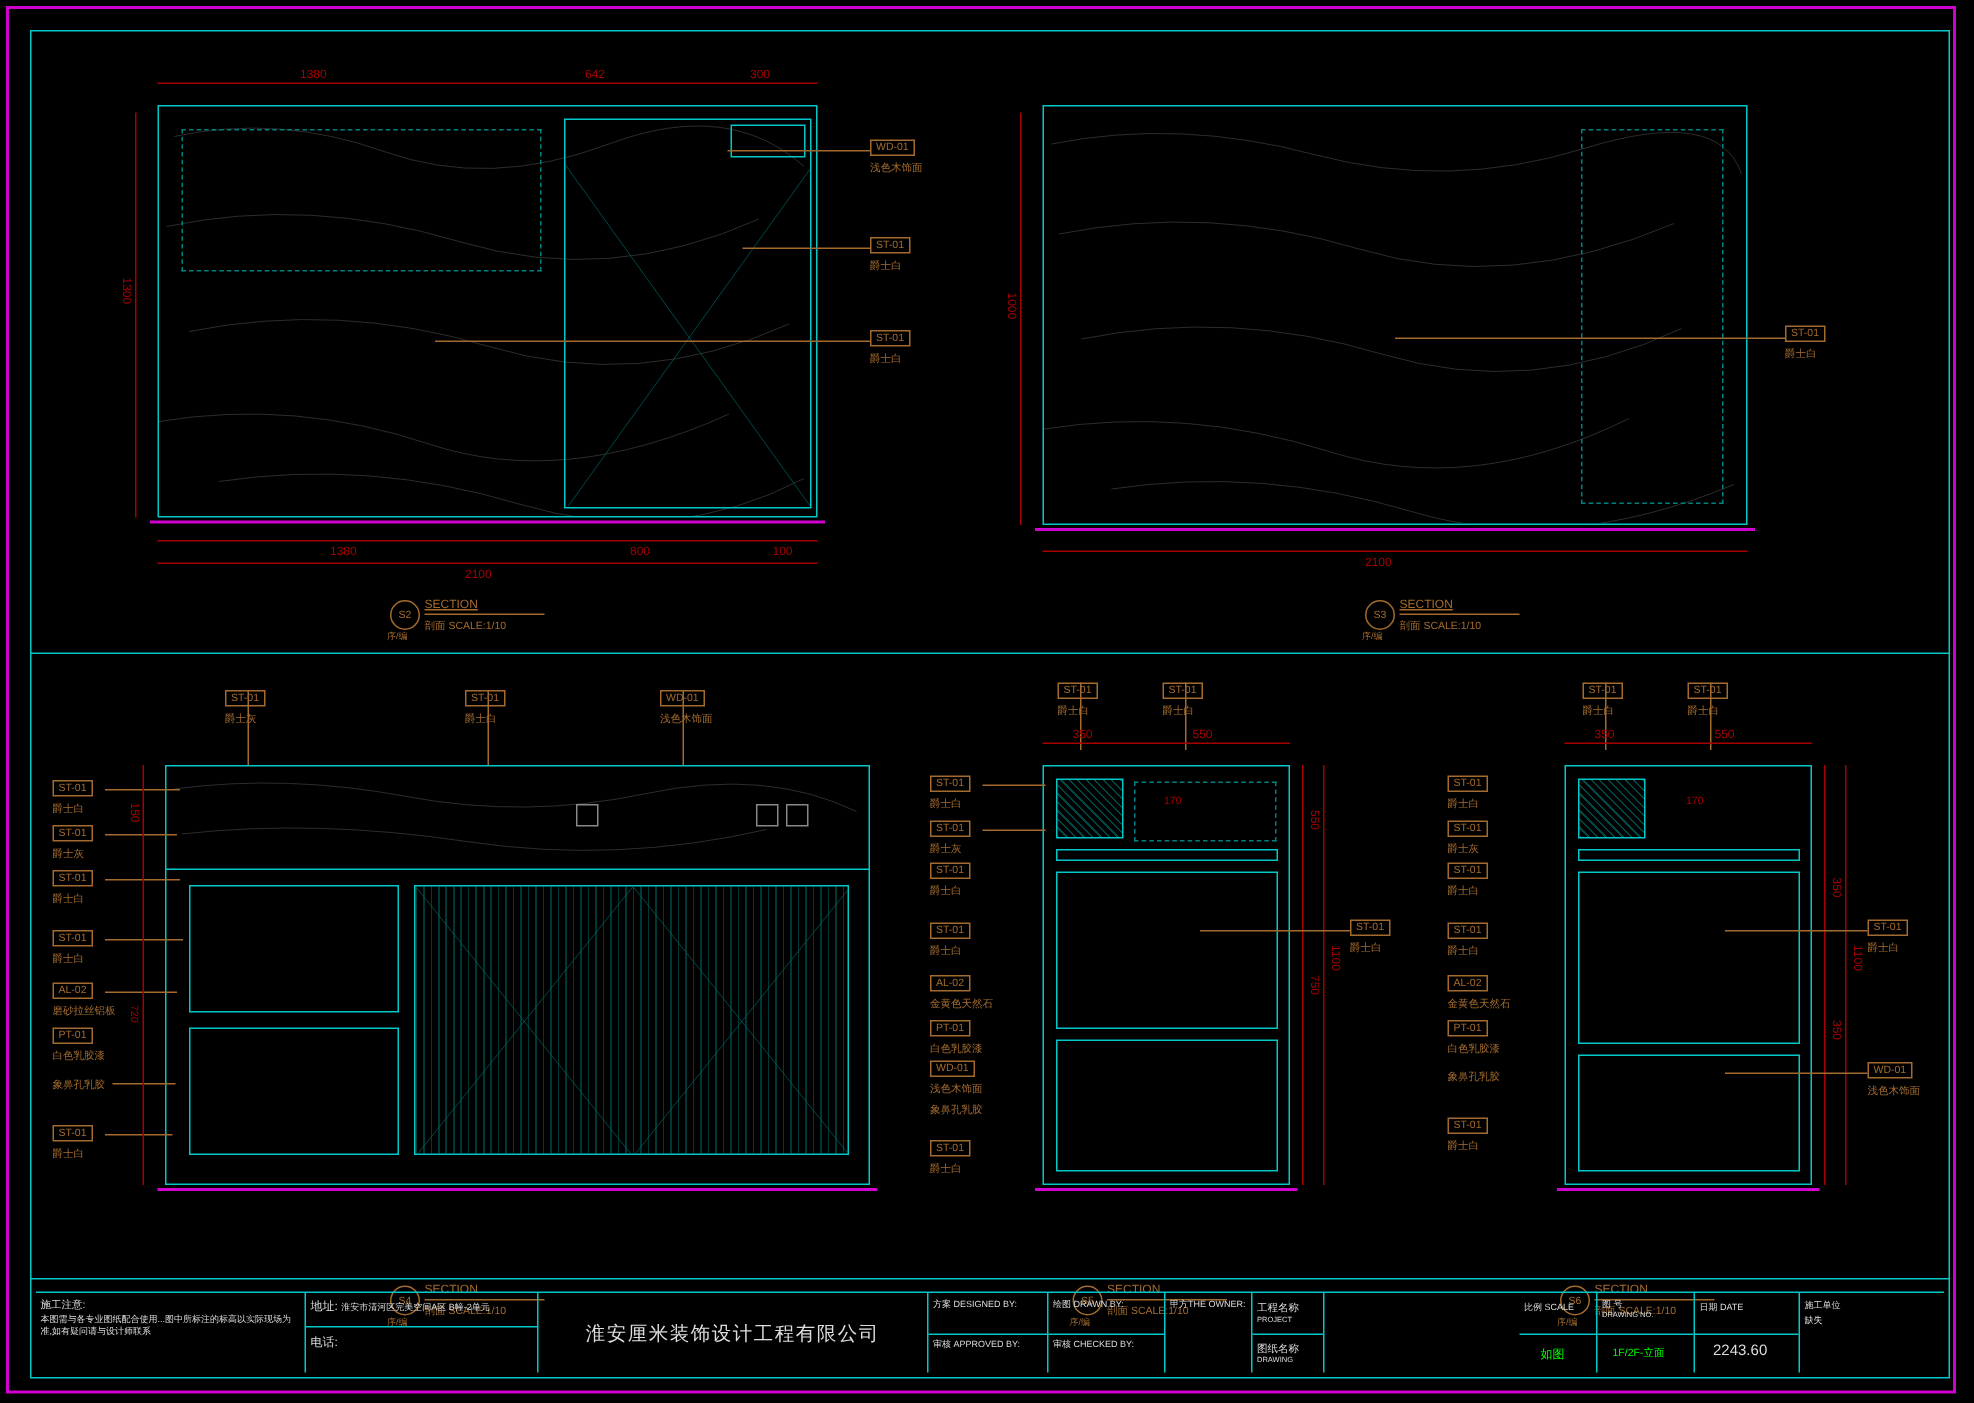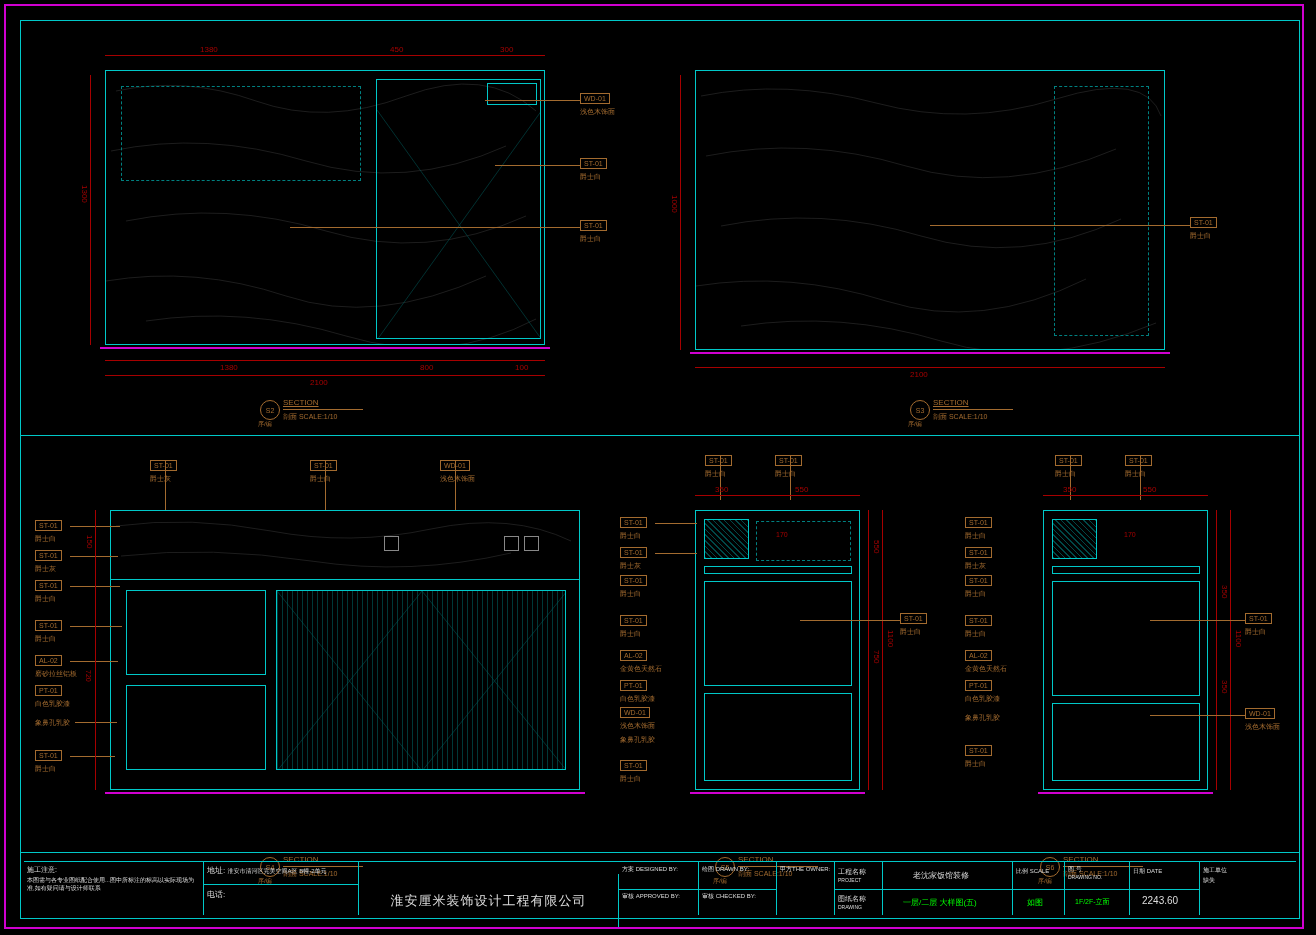--- a/index.html
+++ b/index.html
@@ -42,7 +42,7 @@
   <div class="vp" style="left:90px;top:55px;width:500px;height:360px">
     <div class="dim-h" style="left:15px;top:0;width:440px"></div>
     <div class="dim-txt" style="left:110px;top:-10px">1380</div>
-    <div class="dim-txt" style="left:300px;top:-10px">450</div>
+    <div class="dim-txt" style="left:300px;top:-10px">642</div>
     <div class="dim-txt" style="left:410px;top:-10px">300</div>
     <div class="dim-v" style="left:0;top:20px;height:270px"></div>
     <div class="dim-txt-v" style="left:-10px;top:130px">1300</div>

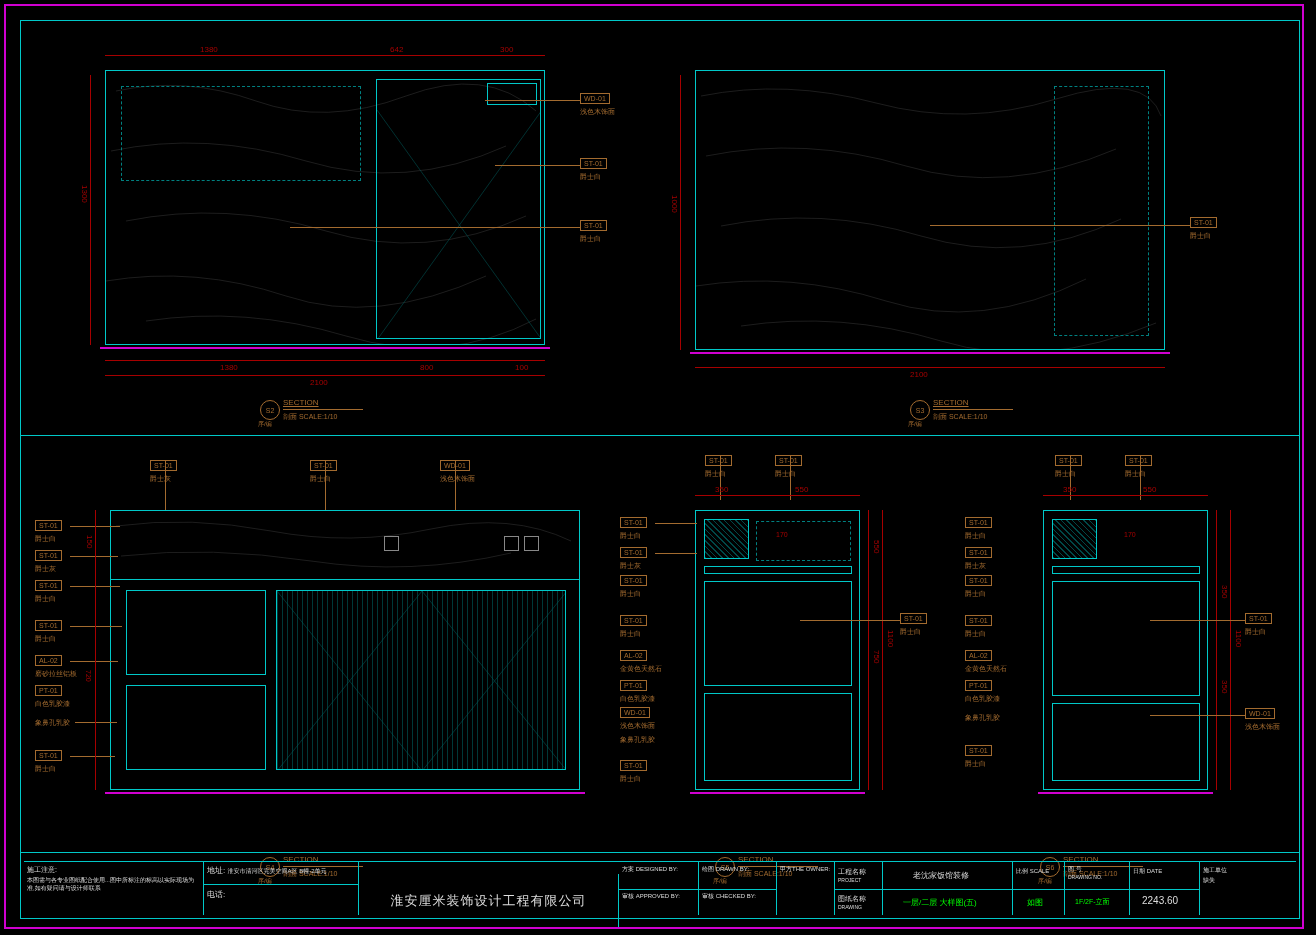--- a/index.html
+++ b/index.html
@@ -339,11 +339,6 @@
       <div class="txtw" style="left:3px;top:32px;font-size:7px">图纸名称</div>
       <div class="txtw" style="left:3px;top:42px;font-size:5px">DRAWING</div>
     </div>
-    <div style="position:absolute;left:859px;top:0;width:130px;height:100%;border-right:1px solid #00c8c8">
-      <div class="txtw" style="left:30px;top:8px;font-size:8px">老沈家饭馆装修</div>
-      <div style="position:absolute;left:0;right:0;top:50%;height:1px;background:#00c8c8"></div>
-      <div class="txtg" style="left:20px;top:35px;font-size:8px">一层/二层 大样图(五)</div>
-    </div>
     <div style="position:absolute;left:989px;top:0;width:52px;height:100%;border-right:1px solid #00c8c8">
       <div class="txtw" style="left:3px;top:5px;font-size:6px">比例 SCALE</div>
       <div style="position:absolute;left:0;right:0;top:50%;height:1px;background:#00c8c8"></div>

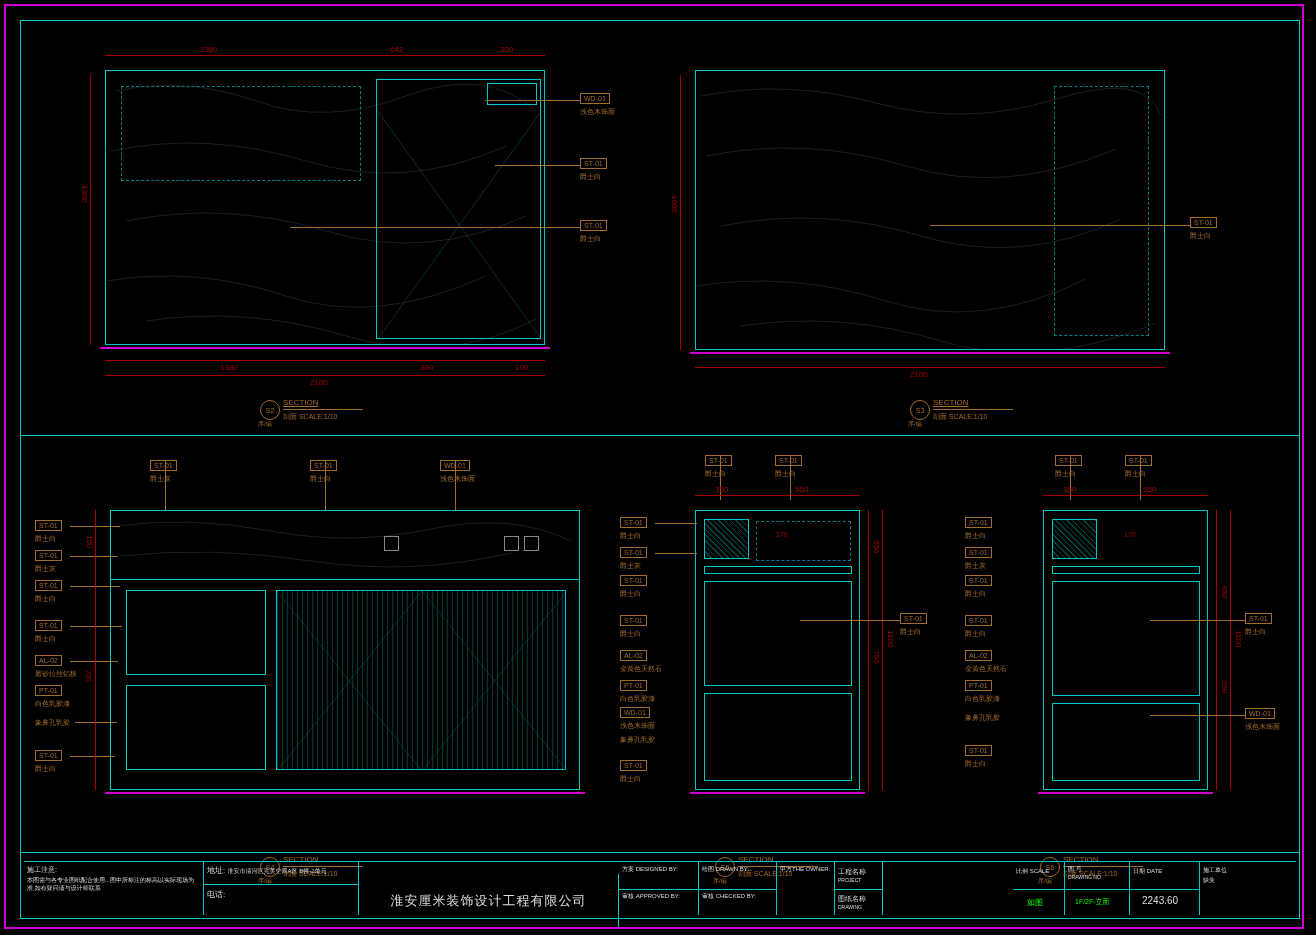--- a/index.html
+++ b/index.html
@@ -316,7 +316,7 @@
       <div style="height:1px;background:#00c8c8;margin:8px -3px 4px"></div>
       <span class="txtw" style="position:static">电话:</span>
     </div>
-    <div style="position:absolute;left:335px;top:12px;width:260px;height:100%;border-right:1px solid #00c8c8;display:flex;align-items:center;justify-content:center">
+    <div style="position:absolute;left:335px;top:0;width:260px;height:100%;border-right:1px solid #00c8c8;display:flex;align-items:center;justify-content:center">
       <div class="txtw" style="position:static;font-size:13px;letter-spacing:1px">淮安厘米装饰设计工程有限公司</div>
     </div>
     <div style="position:absolute;left:595px;top:0;width:80px;height:100%;border-right:1px solid #00c8c8">

